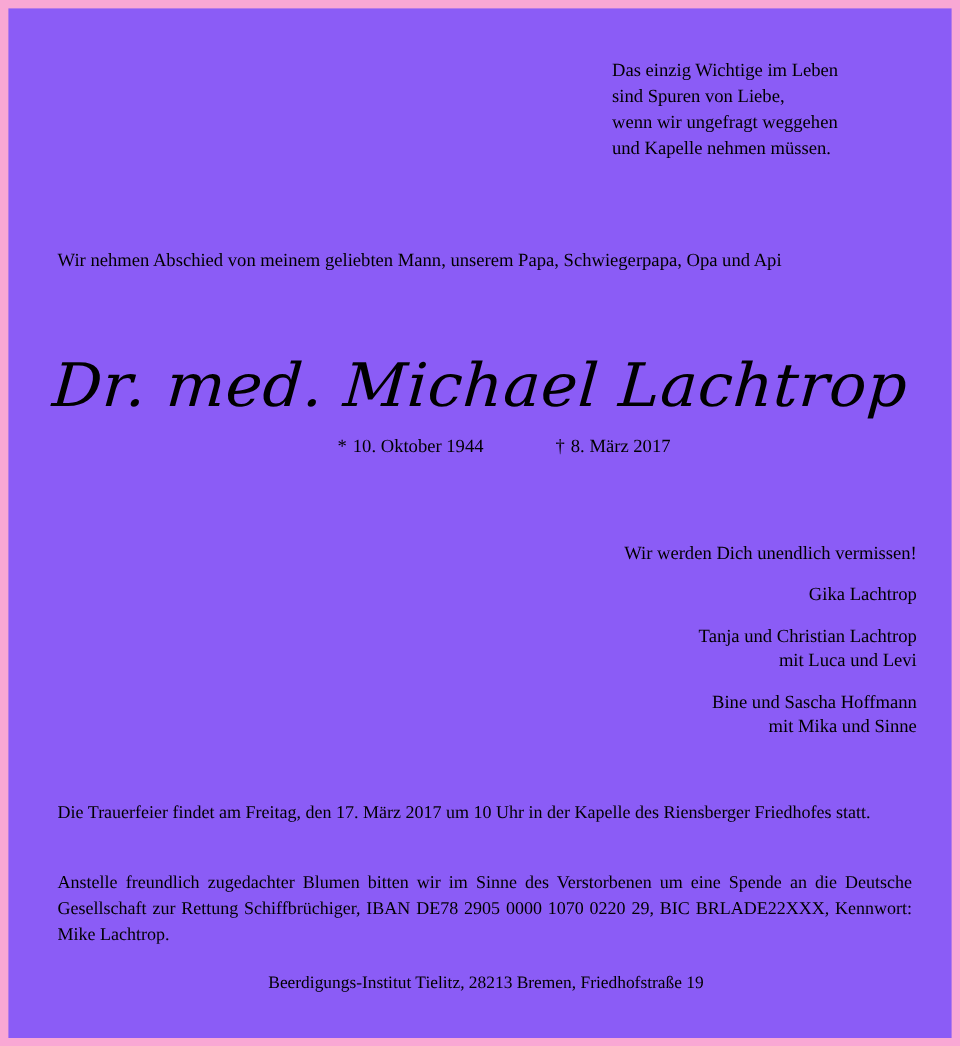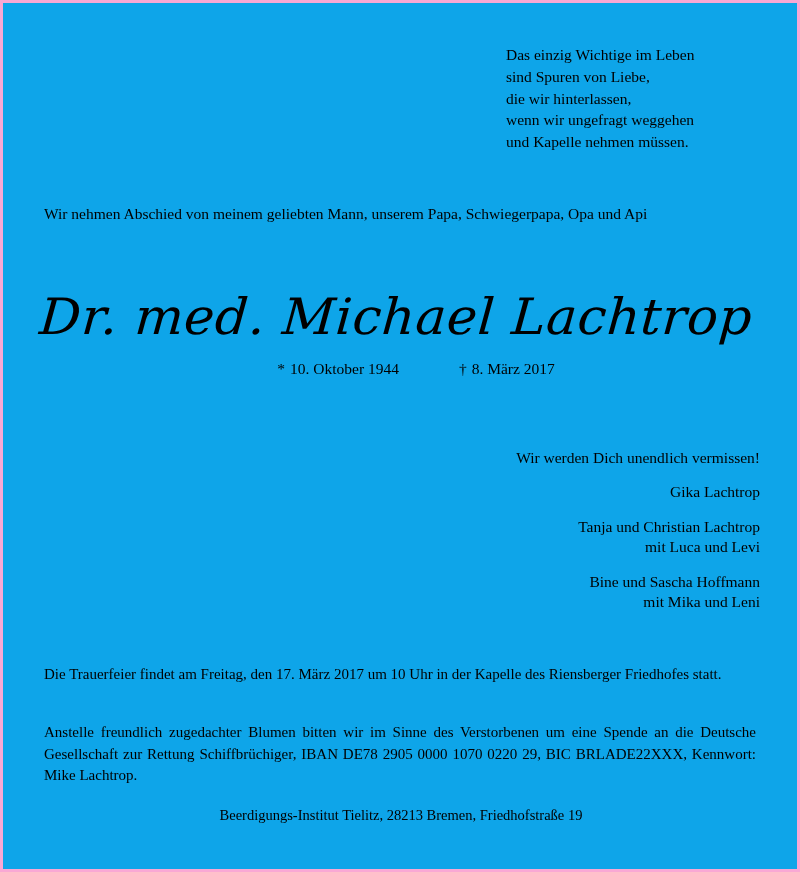--- a/index.html
+++ b/index.html
@@ -16,8 +16,8 @@
     width: 800px;
     height: 872px;
     box-sizing: border-box;
-    background: #0ea5e9;
-    border: 3px solid #f9a8d4;
+    background: #8b5cf6;
+    border: 7px solid #f9a8d4;
     overflow: hidden;
   }
   .inner {

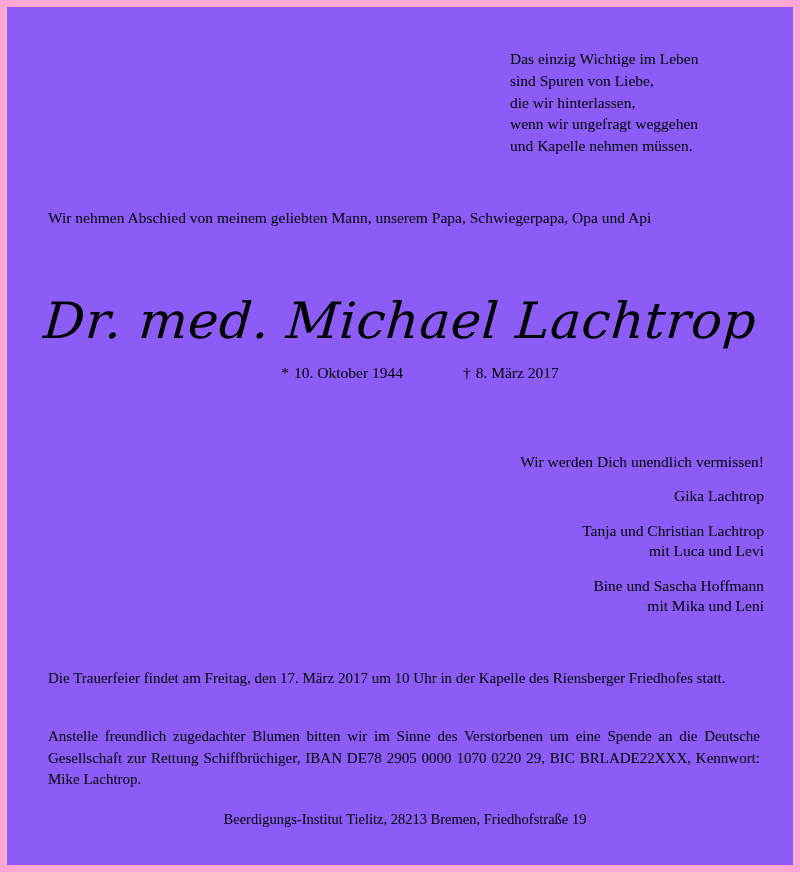--- a/index.html
+++ b/index.html
@@ -139,7 +139,6 @@
     <div class="poem">
       <span class="poem-line">Das einzig Wichtige im Leben</span>
       <span class="poem-line">sind Spuren von Liebe,</span>
-      <span class="poem-line">die wir hinterlassen,</span>
       <span class="poem-line">wenn wir ungefragt weggehen</span>
       <span class="poem-line">und Kapelle nehmen müssen.</span>
     </div>

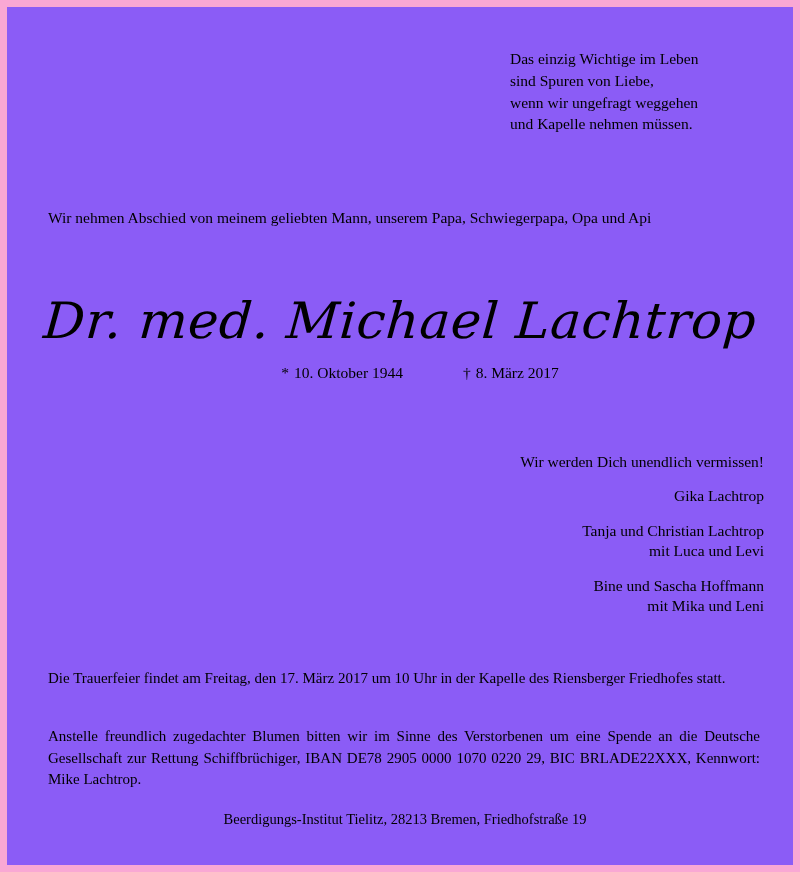--- a/index.html
+++ b/index.html
@@ -162,7 +162,7 @@
       </p>
       <p class="group">
         <span class="l">Bine und Sascha Hoffmann</span>
-        <span class="l">mit Mika und Leni</span>
+        <span class="l">mit Mika und Sinne</span>
       </p>
     </div>
 

